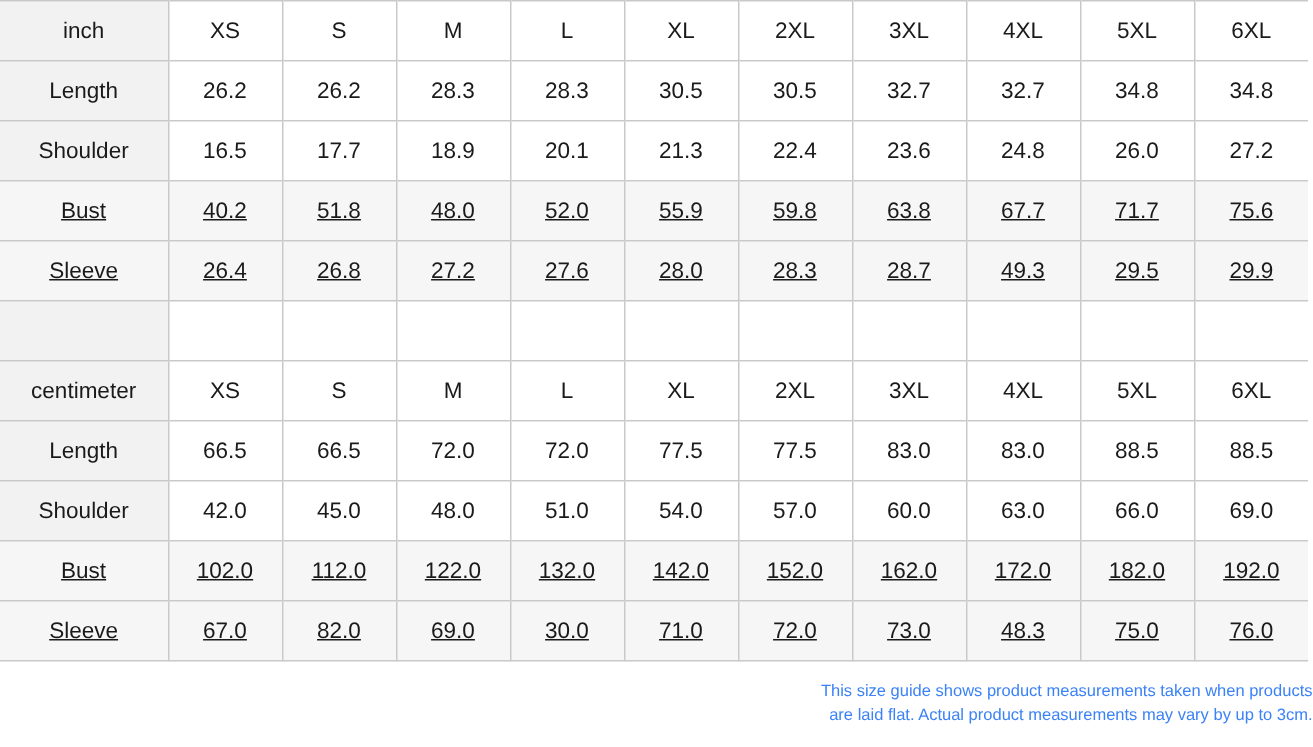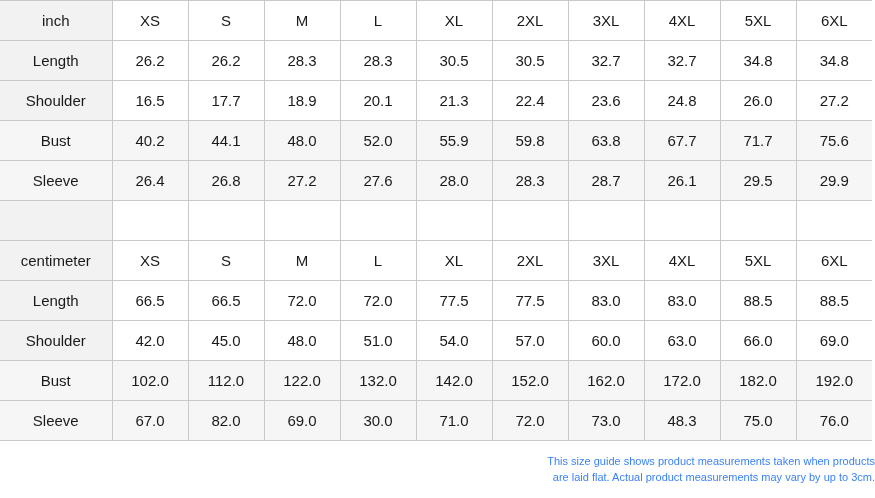--- a/index.html
+++ b/index.html
@@ -59,6 +59,7 @@
   }
   .shaded td {
     background: #f6f6f6 !important;
+    text-decoration: underline;
   }
   .spacer-row td {
     height: 40px;

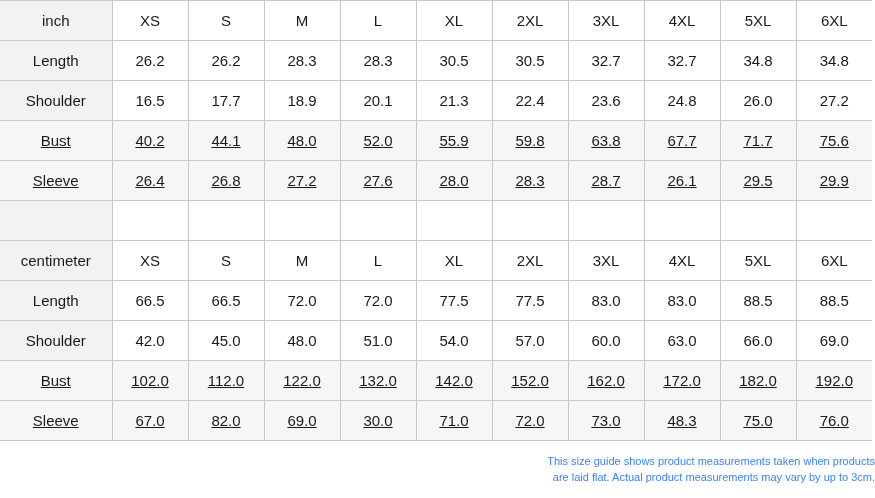--- a/index.html
+++ b/index.html
@@ -143,7 +143,7 @@
       <tr class="shaded">
         <td class="row-label">Bust</td>
         <td>40.2</td>
-        <td>44.1</td>
+        <td>51.8</td>
         <td>48.0</td>
         <td>52.0</td>
         <td>55.9</td>

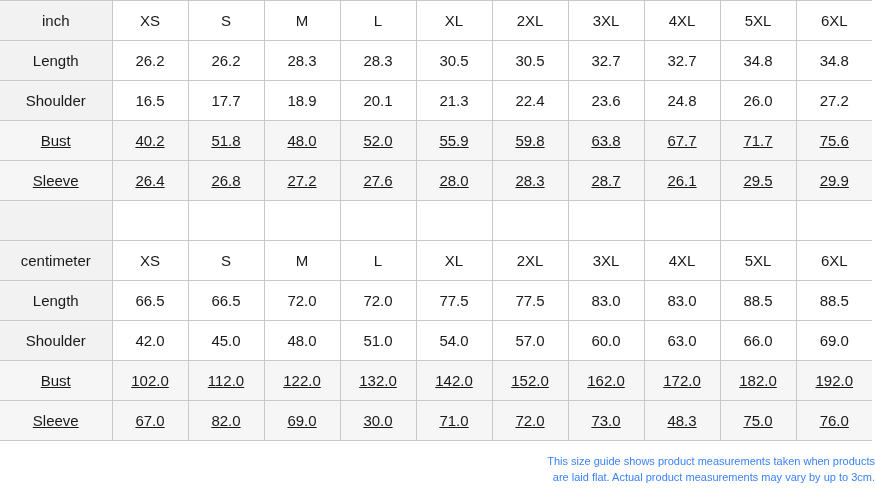--- a/index.html
+++ b/index.html
@@ -163,7 +163,7 @@
         <td>28.0</td>
         <td>28.3</td>
         <td>28.7</td>
-        <td>26.1</td>
+        <td>49.3</td>
         <td>29.5</td>
         <td>29.9</td>
       </tr>

